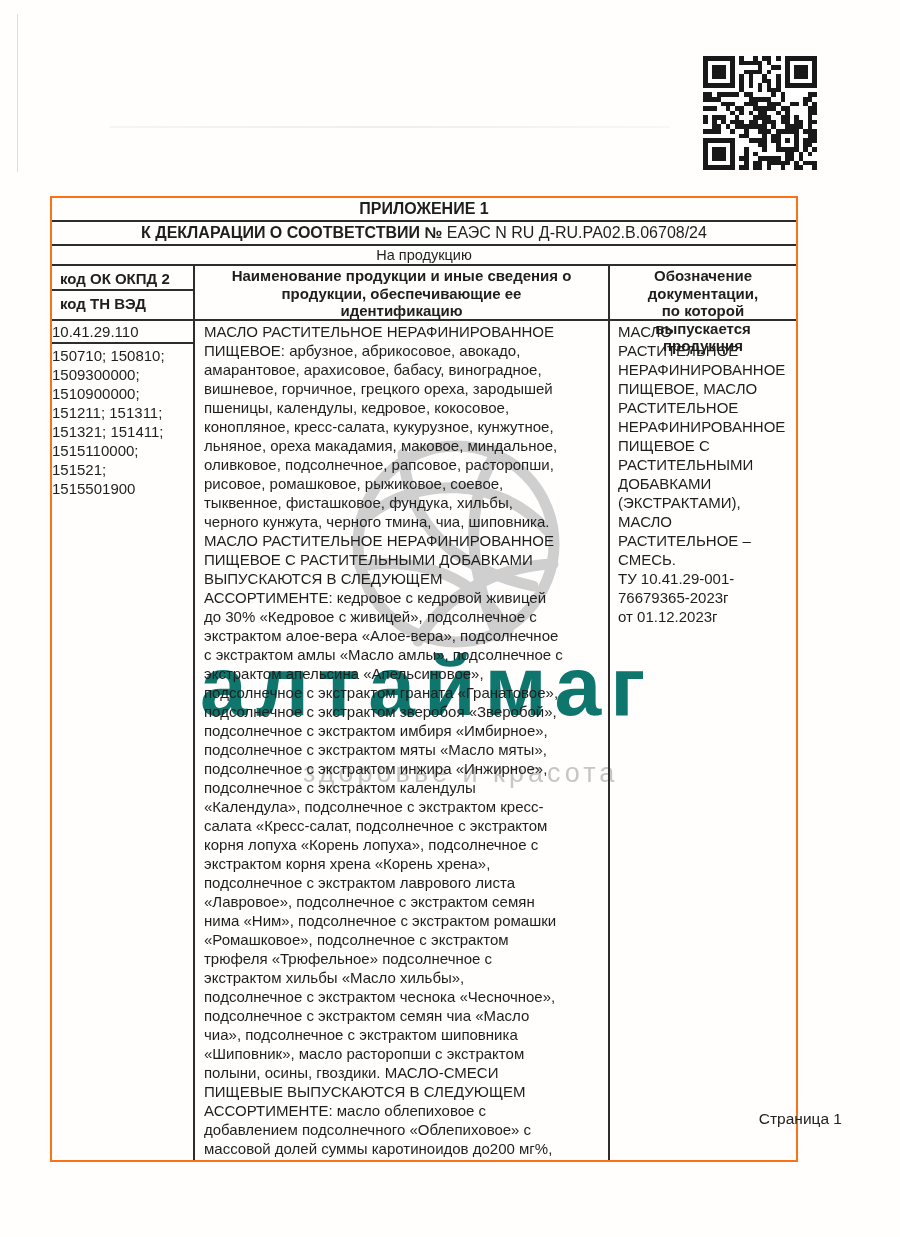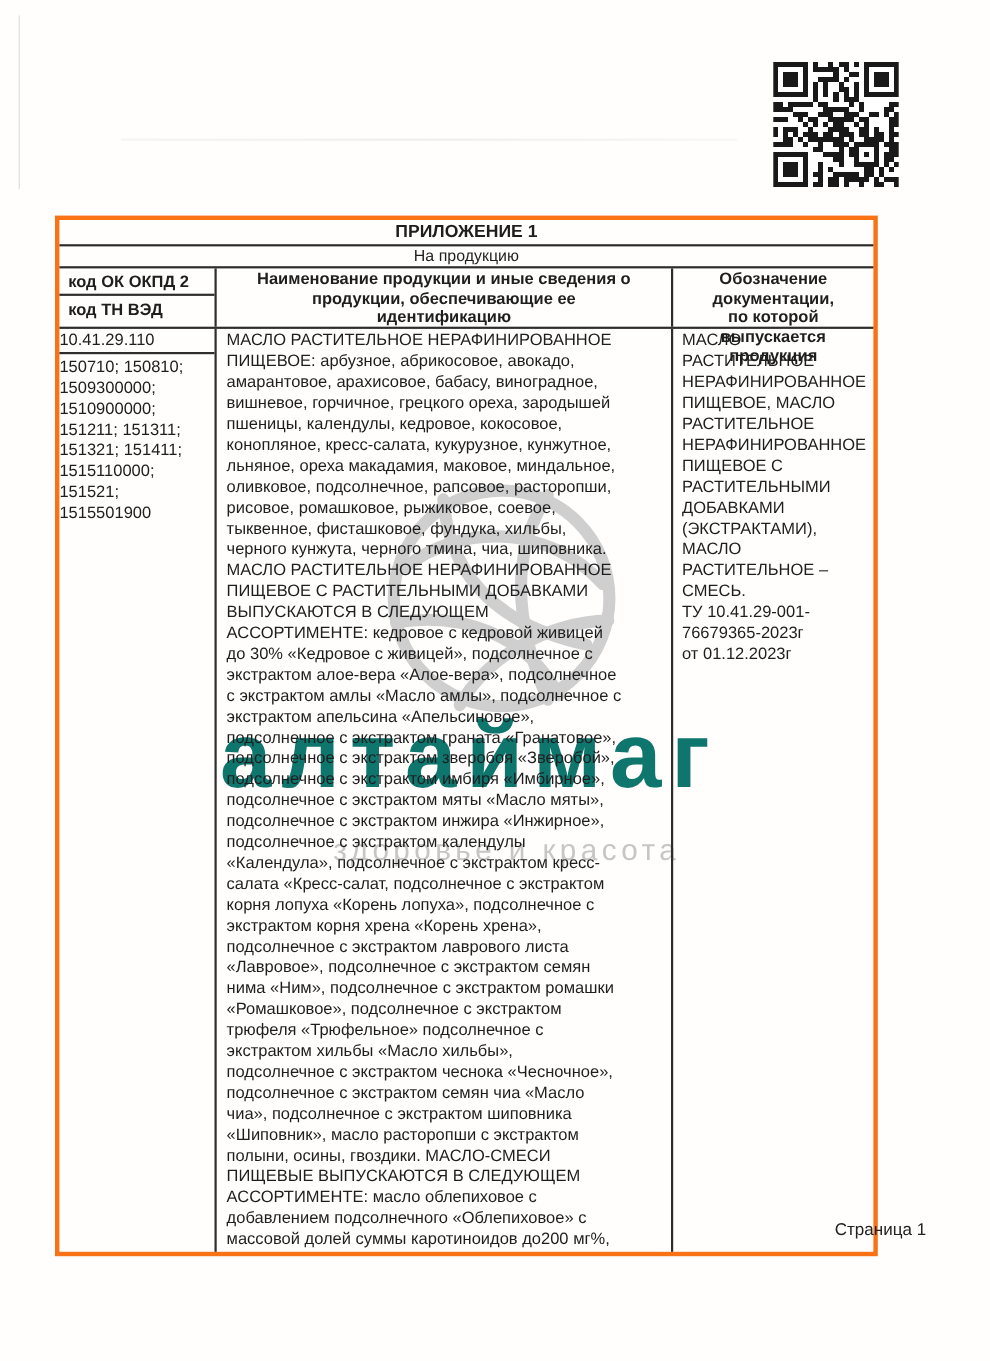--- a/index.html
+++ b/index.html
@@ -34,7 +34,7 @@
   
   .doc-table{
     position:absolute;left:50px;top:196px;width:748px;z-index:1;
-    border:4px solid #f97316;box-sizing:border-box;background:transparent;
+    border:2px solid #f97316;box-sizing:border-box;background:transparent;
   }
   .t-row1{height:22px;border-bottom:2px solid #2d2d2d;text-align:center;
     font-weight:bold;font-size:16px;line-height:22px;}

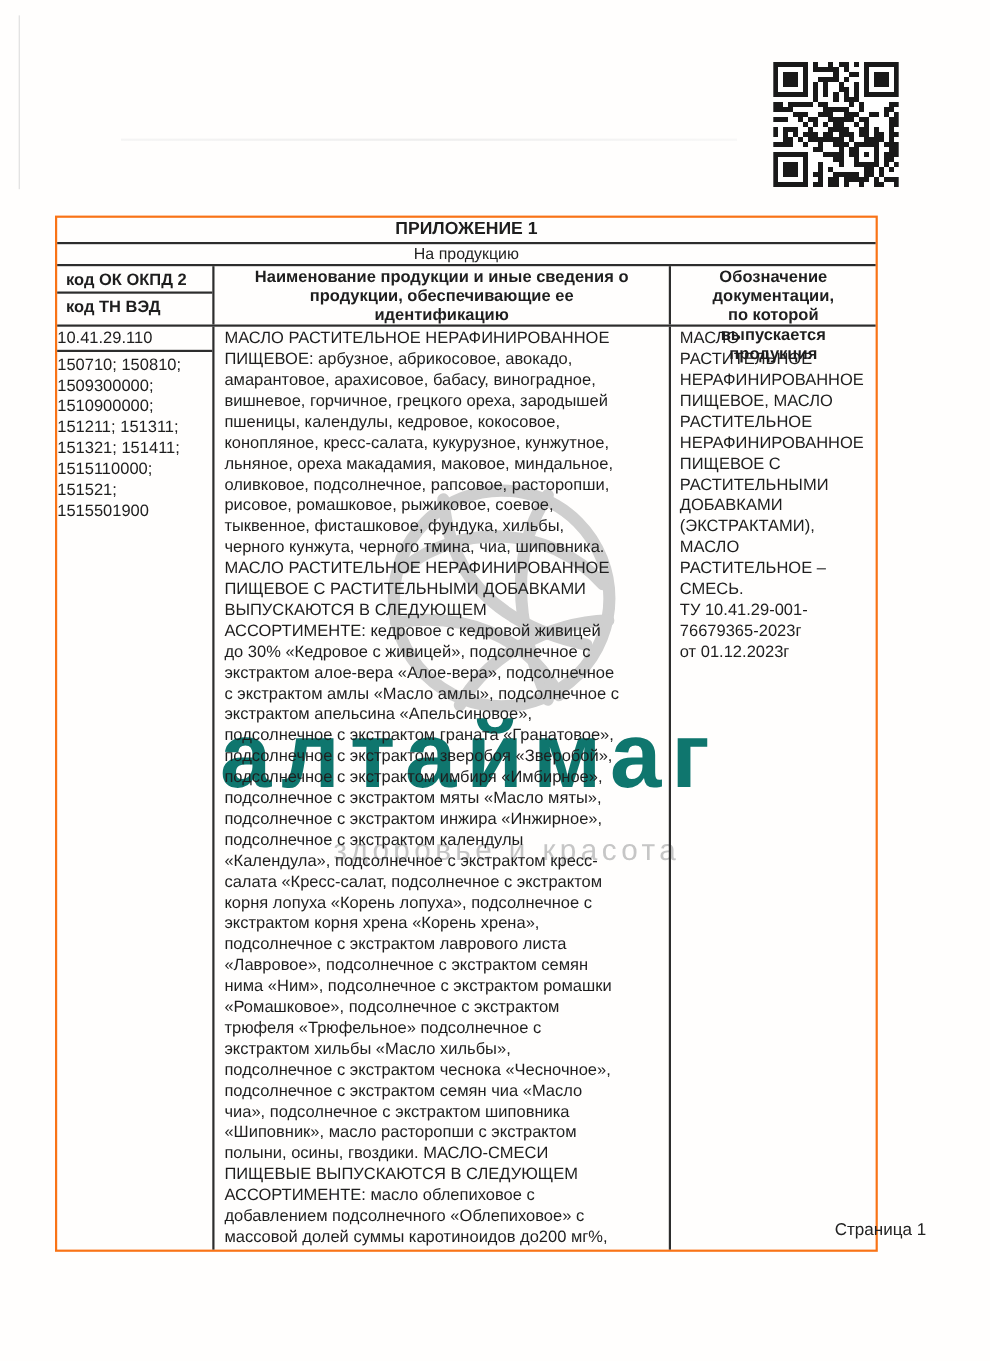--- a/index.html
+++ b/index.html
@@ -428,6 +428,10 @@
 
   <div class="doc-table">
     <div class="t-row1">ПРИЛОЖЕНИЕ 1</div>
+    <div class="t-row2">
+      <span class="bold">К ДЕКЛАРАЦИИ О СООТВЕТСТВИИ №</span>
+      <span>ЕАЭС N RU Д-RU.РА02.В.06708/24</span>
+    </div>
     <div class="t-row3">На продукцию</div>
 
     <div class="t-head">

